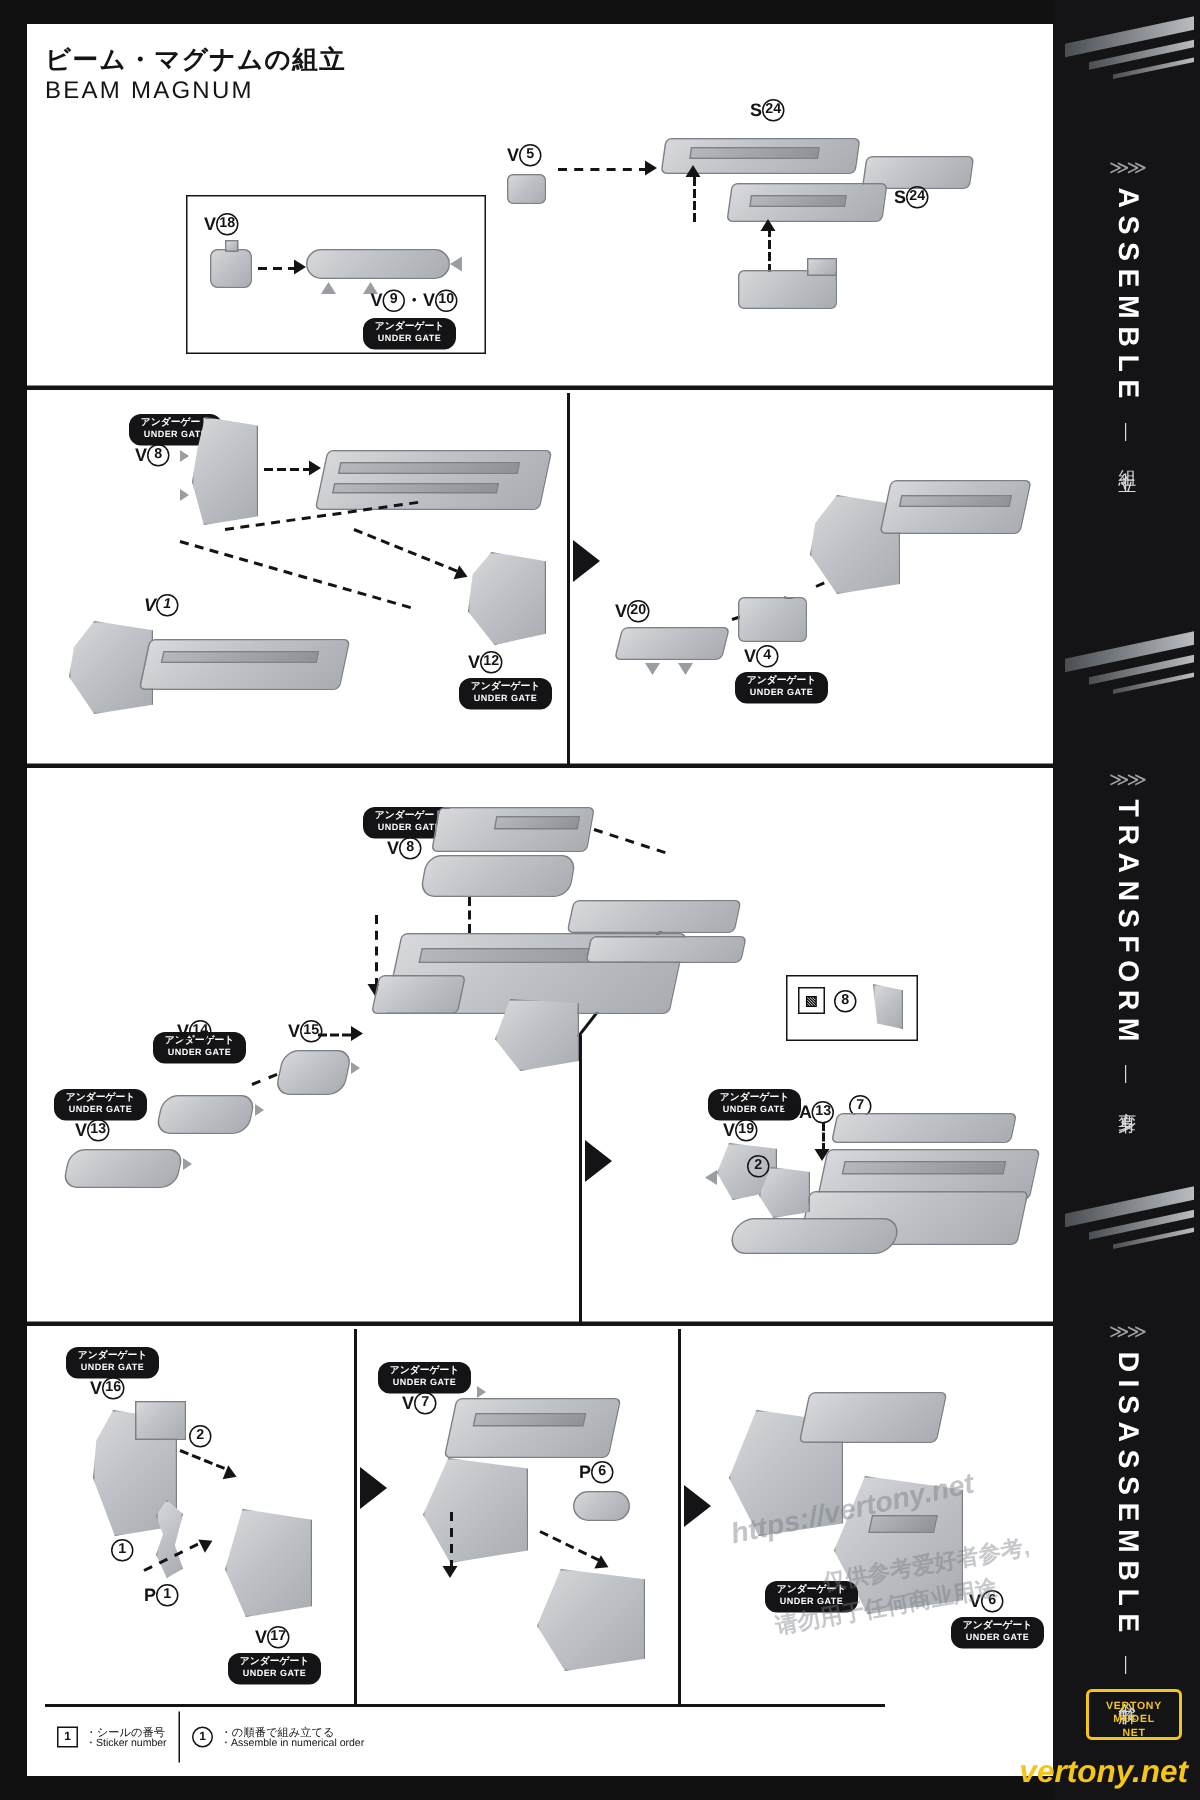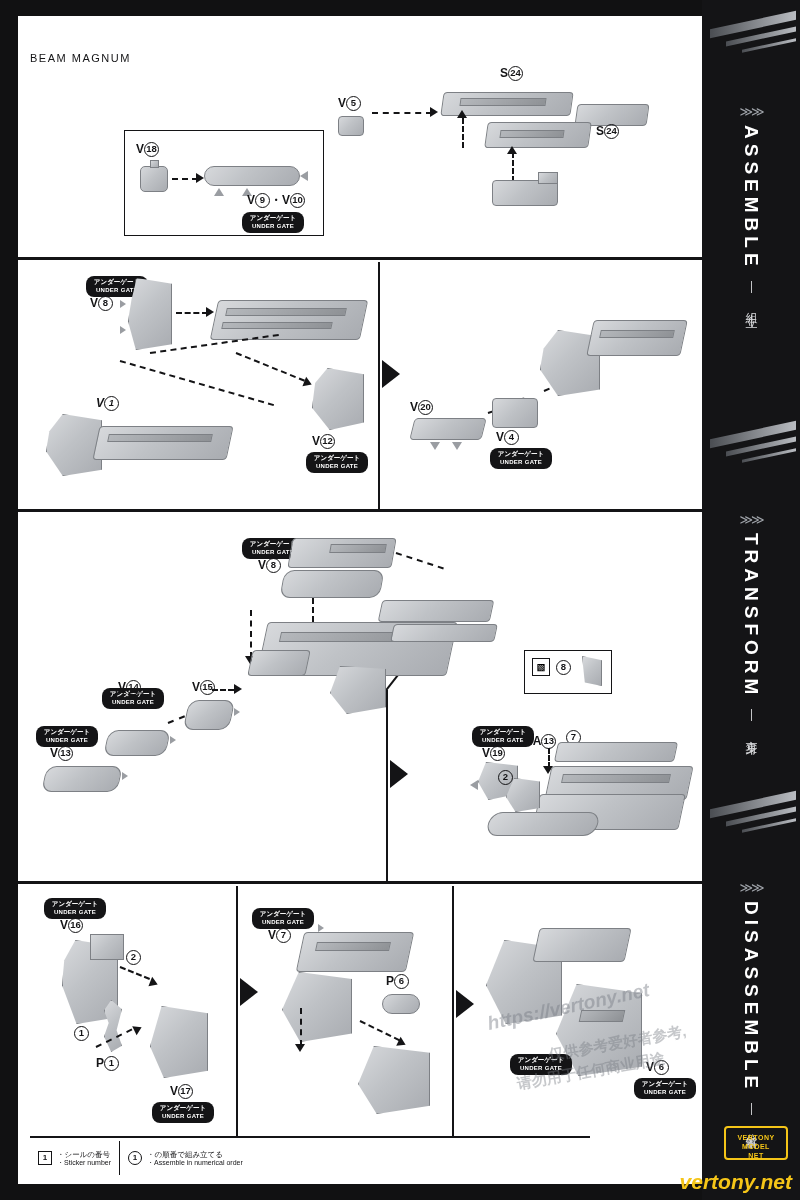--- a/index.html
+++ b/index.html
@@ -247,6 +247,7 @@
     </div>
   </div>
 
+  <div class="title-jp">ビーム・マグナムの組立</div>
   <div class="title-en">BEAM MAGNUM</div>
 
   <div class="panel" style="left:18px; top:72px; width:684px; height:188px;"></div>

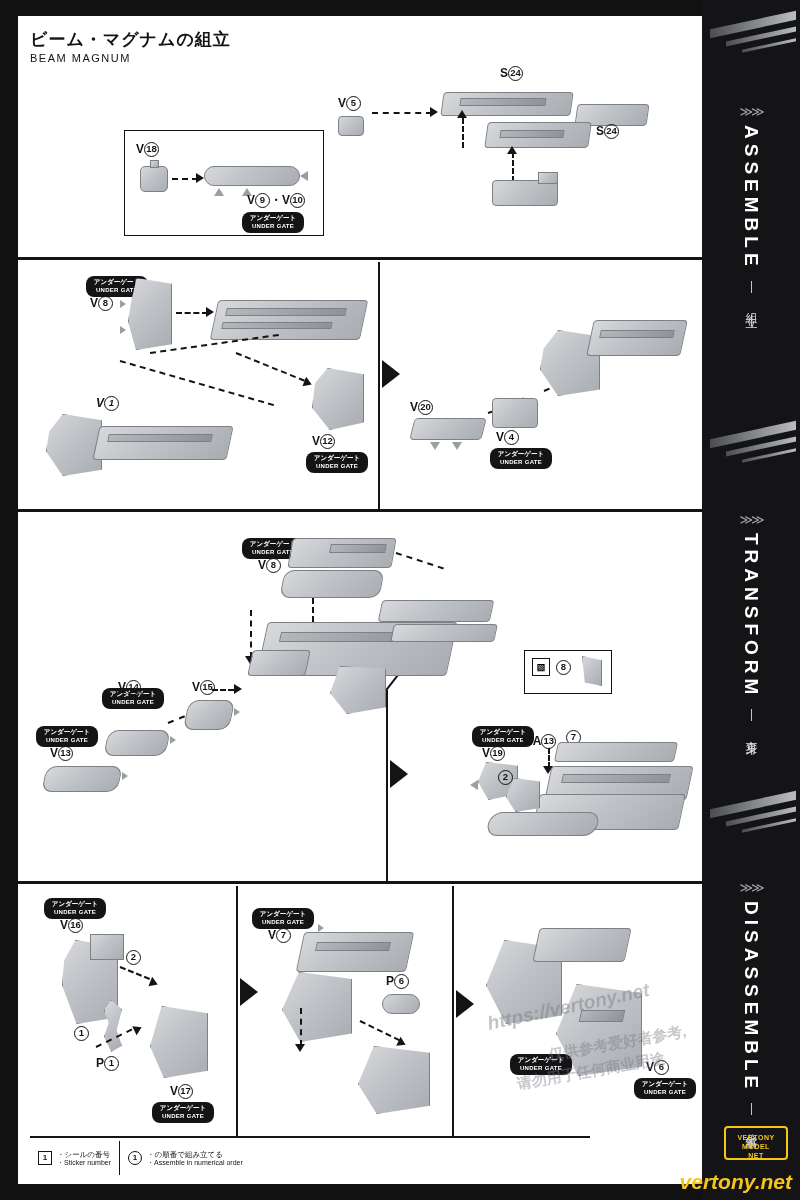--- a/index.html
+++ b/index.html
@@ -84,7 +84,7 @@
   }
   .title-en {
     position:absolute; left:30px; top:52px;
-    font-size:11px; color:#141416; letter-spacing:1.5px;
+    font-size:16px; color:#141416; letter-spacing:1.5px;
   }
 
   

